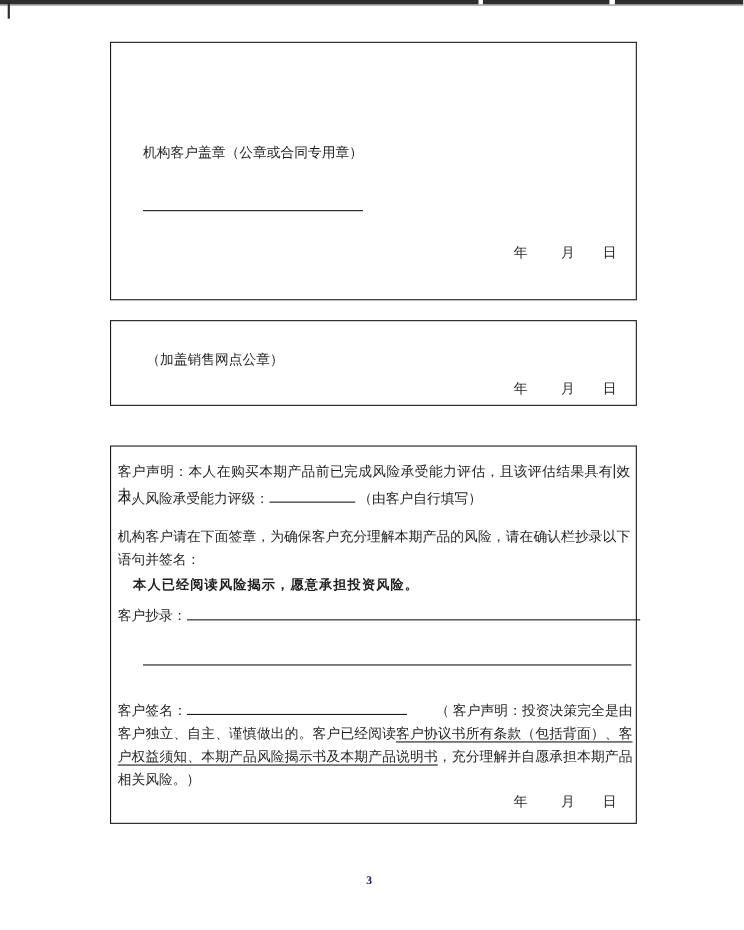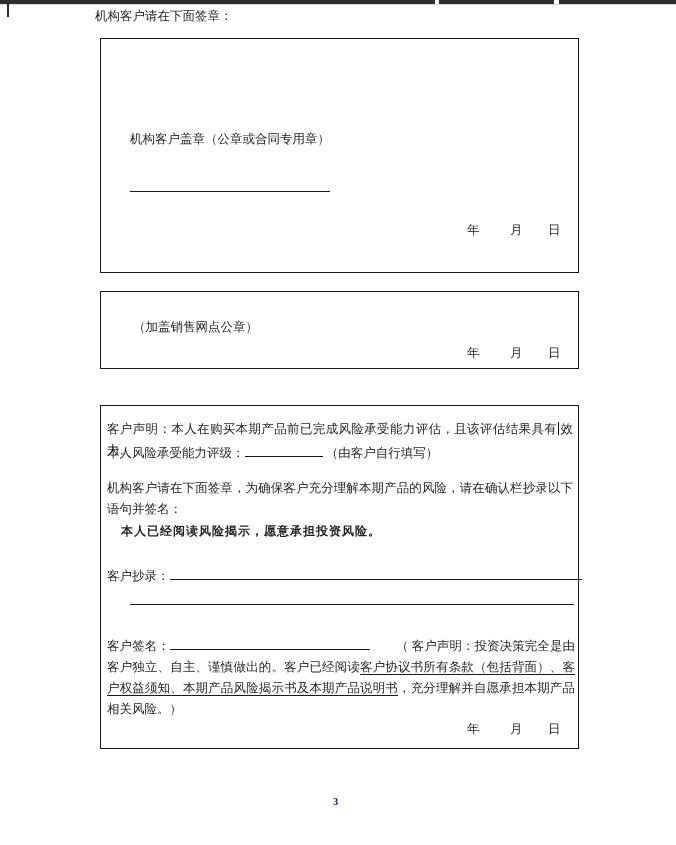--- a/index.html
+++ b/index.html
@@ -58,7 +58,6 @@
   </div>
   <div class="edge-tick"></div>
 
-  <div class="h-line h-inst">机构客户请在下面签章：</div>
 
   <div class="box box1">
 

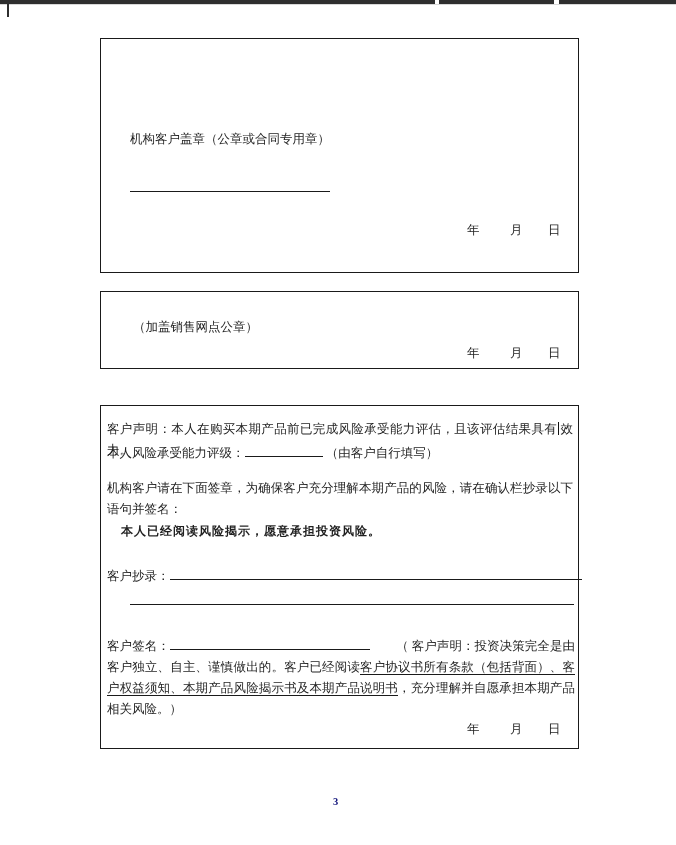--- a/index.html
+++ b/index.html
@@ -97,7 +97,7 @@
 
     <div class="risk-big abs" style="left:20px;top:115px;">本人已经阅读风险揭示，愿意承担投资风险。</div>
 
-    <div class="abs" style="left:6px;top:159px;white-space:nowrap;">
+    <div class="abs" style="left:6px;top:143px;white-space:nowrap;">
       <span>客户抄录：</span><span class="uline" style="width:412px;"></span>
     </div>
 

